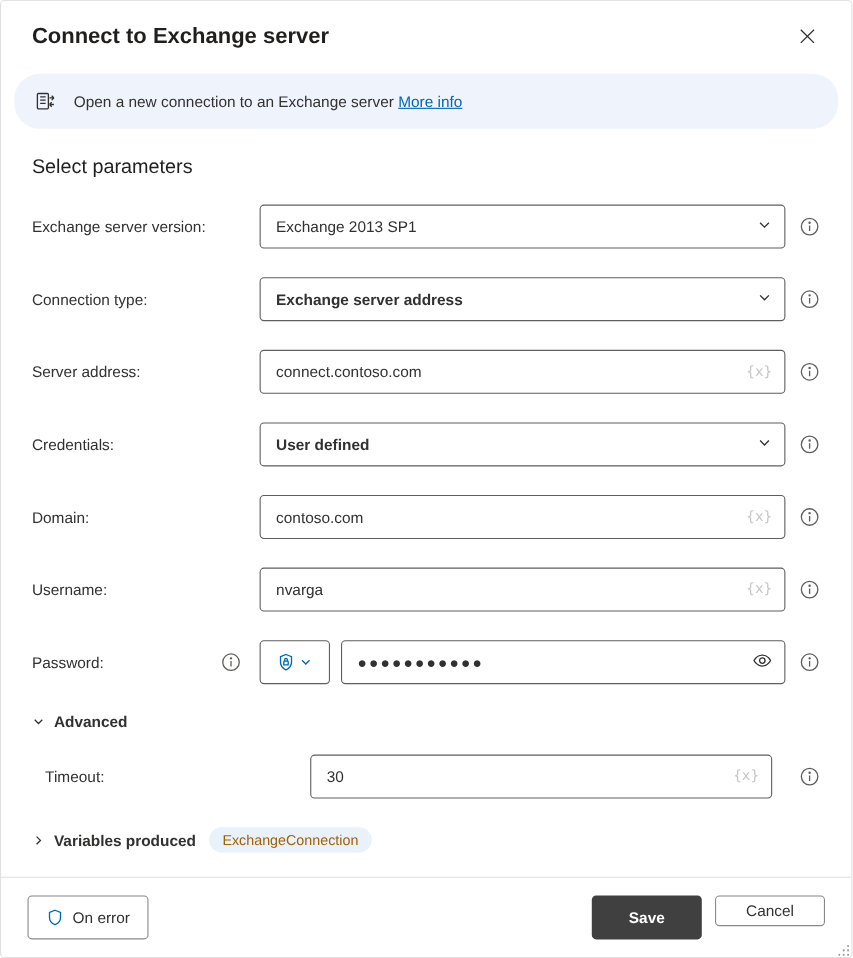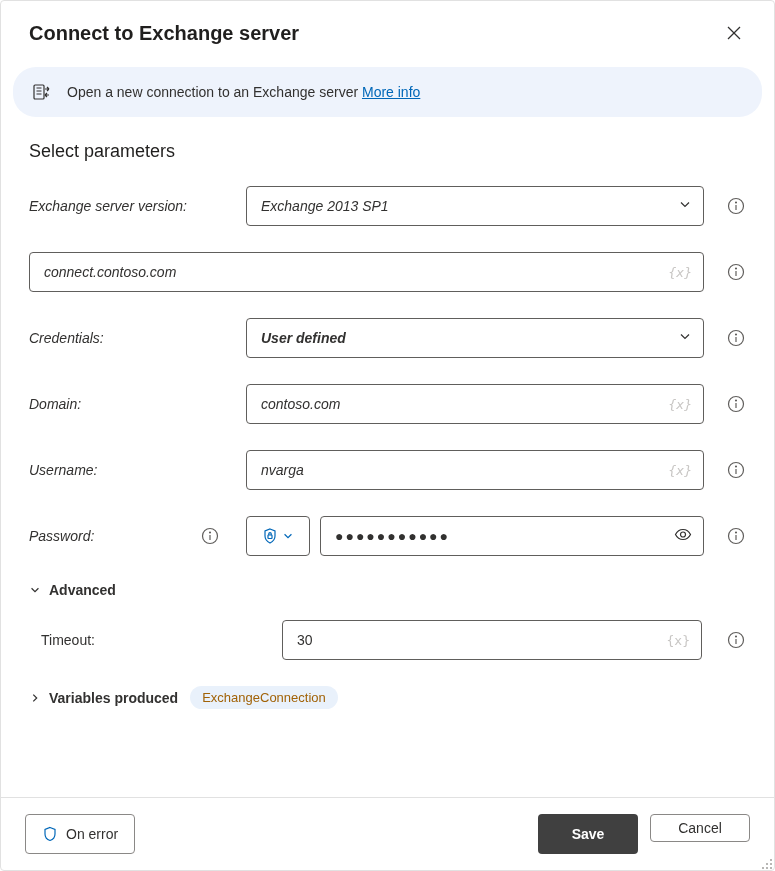--- a/index.html
+++ b/index.html
@@ -79,8 +79,7 @@
       display: flex;
       align-items: center;
       margin-bottom: 26px;
-      gap: 22px;
-      font-style: italic;
+      gap: 12px;
     }
     .field-label {
       width: 195px;

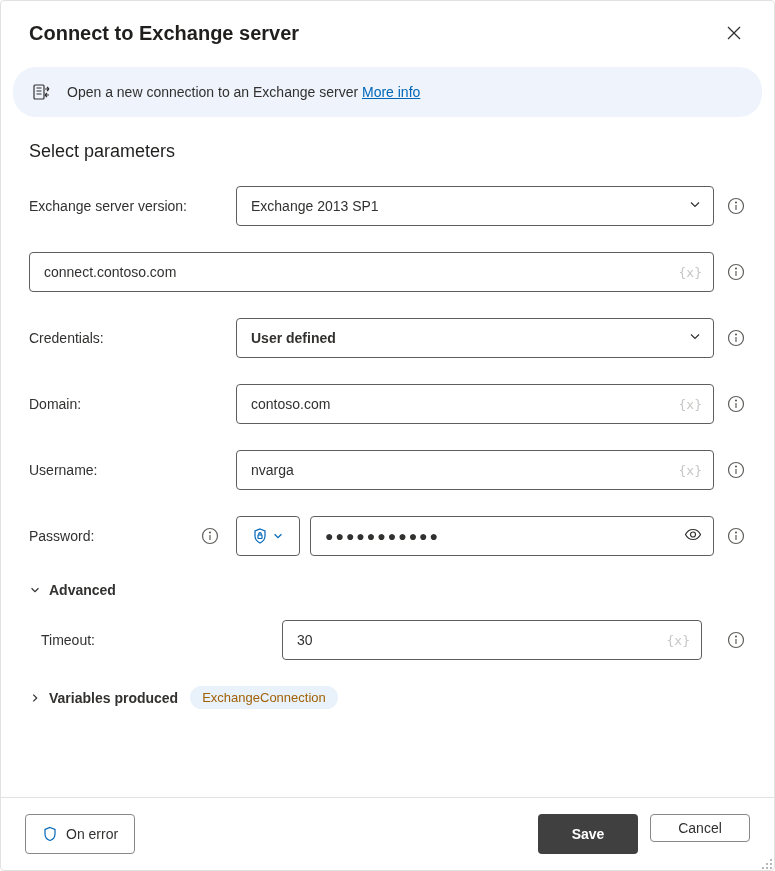--- a/index.html
+++ b/index.html
@@ -328,6 +328,26 @@
     </span>
   </div>
 
+  <div class="field-row">
+    <label class="field-label">Connection type:</label>
+    <div class="field-control">
+      <div class="select-box bold">
+        <span>Exchange server address</span>
+      </div>
+      <span class="chevron-down">
+        <svg width="14" height="14" viewBox="0 0 14 14" fill="none" stroke="#323130" stroke-width="1.2">
+            <polyline points="3,5 7,9 11,5"></polyline>
+          </svg>
+      </span>
+    </div>
+    <span class="info-icon">
+      <svg width="18" height="18" viewBox="0 0 18 18" fill="none" stroke="currentColor" stroke-width="1.2">
+          <circle cx="9" cy="9" r="7.5"></circle>
+          <line x1="9" y1="8" x2="9" y2="13"></line>
+          <circle cx="9" cy="5.5" r="0.5" fill="currentColor"></circle>
+        </svg>
+    </span>
+  </div>
 
   <div class="field-row">
     <div class="field-control">

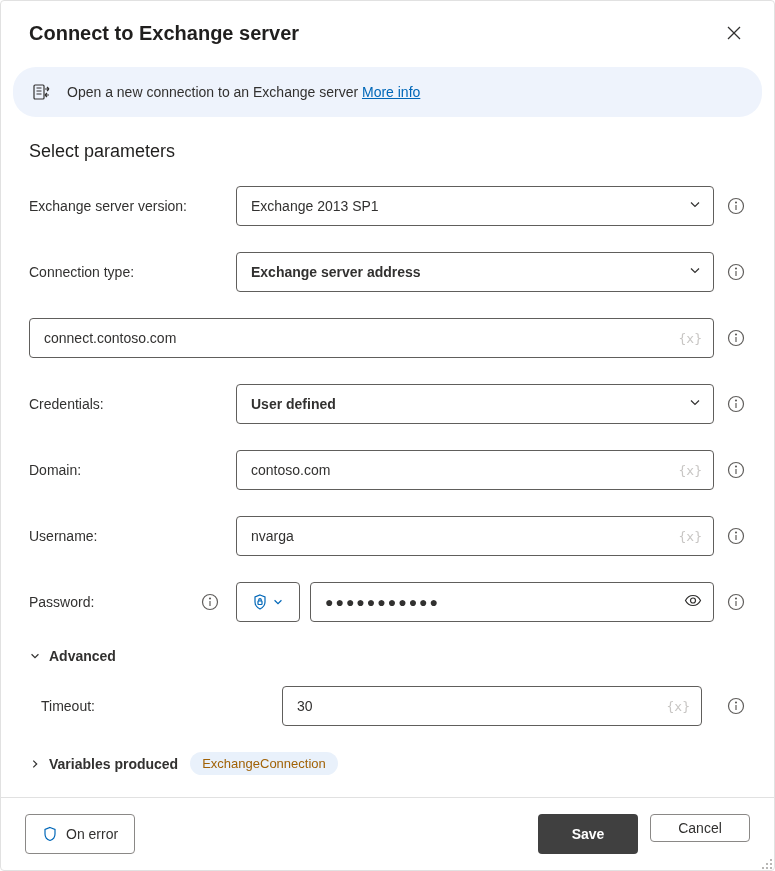--- a/index.html
+++ b/index.html
@@ -350,6 +350,7 @@
   </div>
 
   <div class="field-row">
+    <label class="field-label">Server address:</label>
     <div class="field-control">
       <div class="text-input">
         <span>connect.contoso.com</span>

